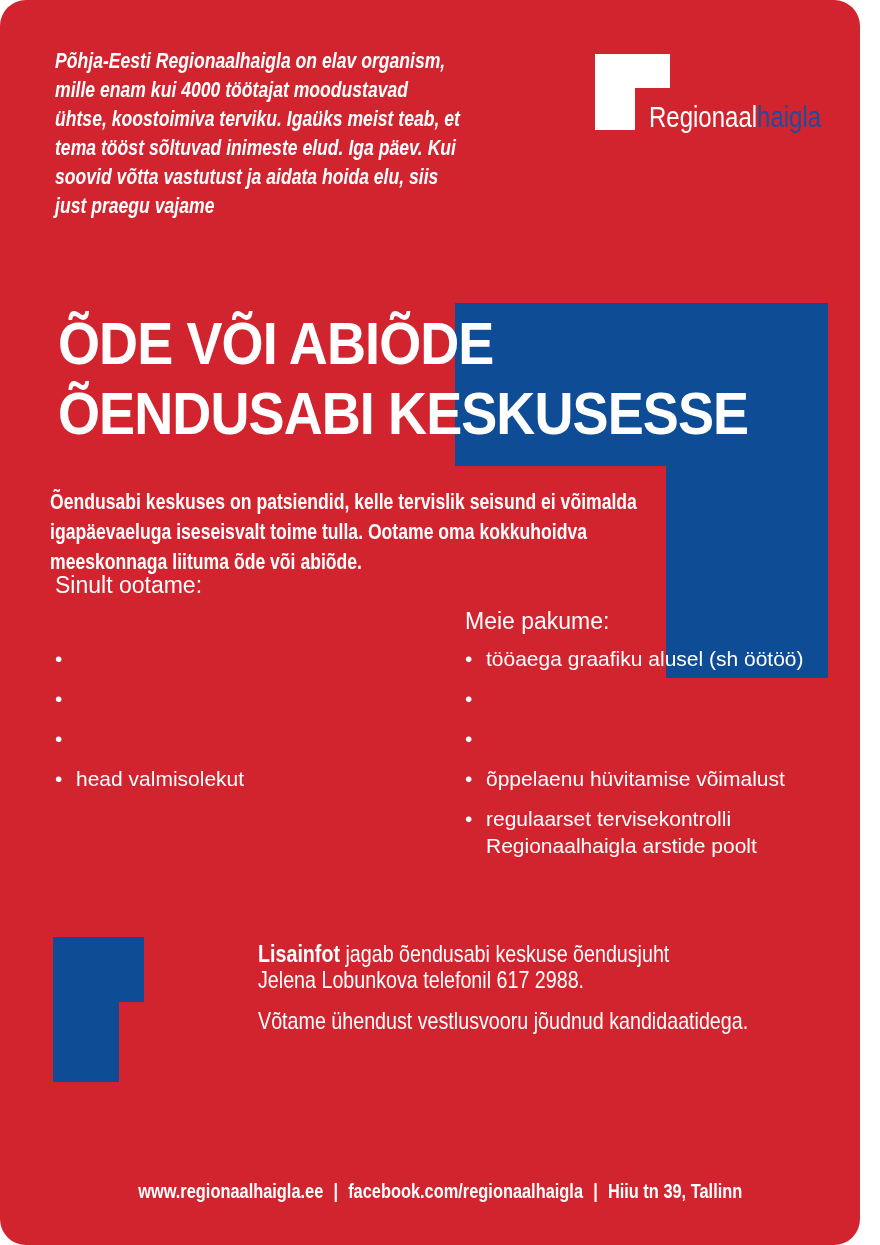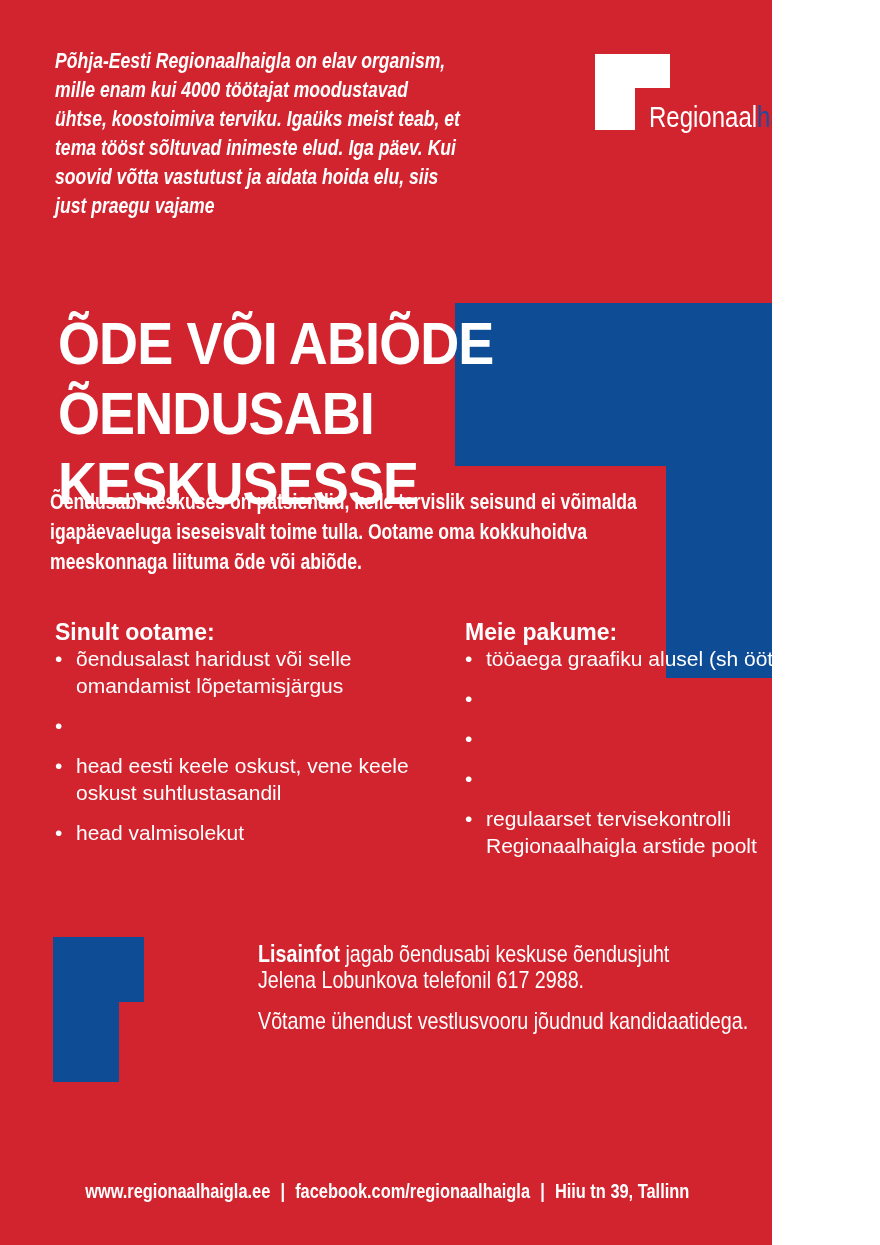--- a/index.html
+++ b/index.html
@@ -6,11 +6,12 @@
   body { font-family: "Liberation Sans", sans-serif; }
   .page {
     position: relative;
-    width: 772px;
+    width: 860px;
     height: 1245px;
     background: #d2242e;
     overflow: hidden;
     color: #ffffff;
+    border-radius: 26px;
   }
   .abs { position: absolute; }
   .ml { white-space: pre-line; }

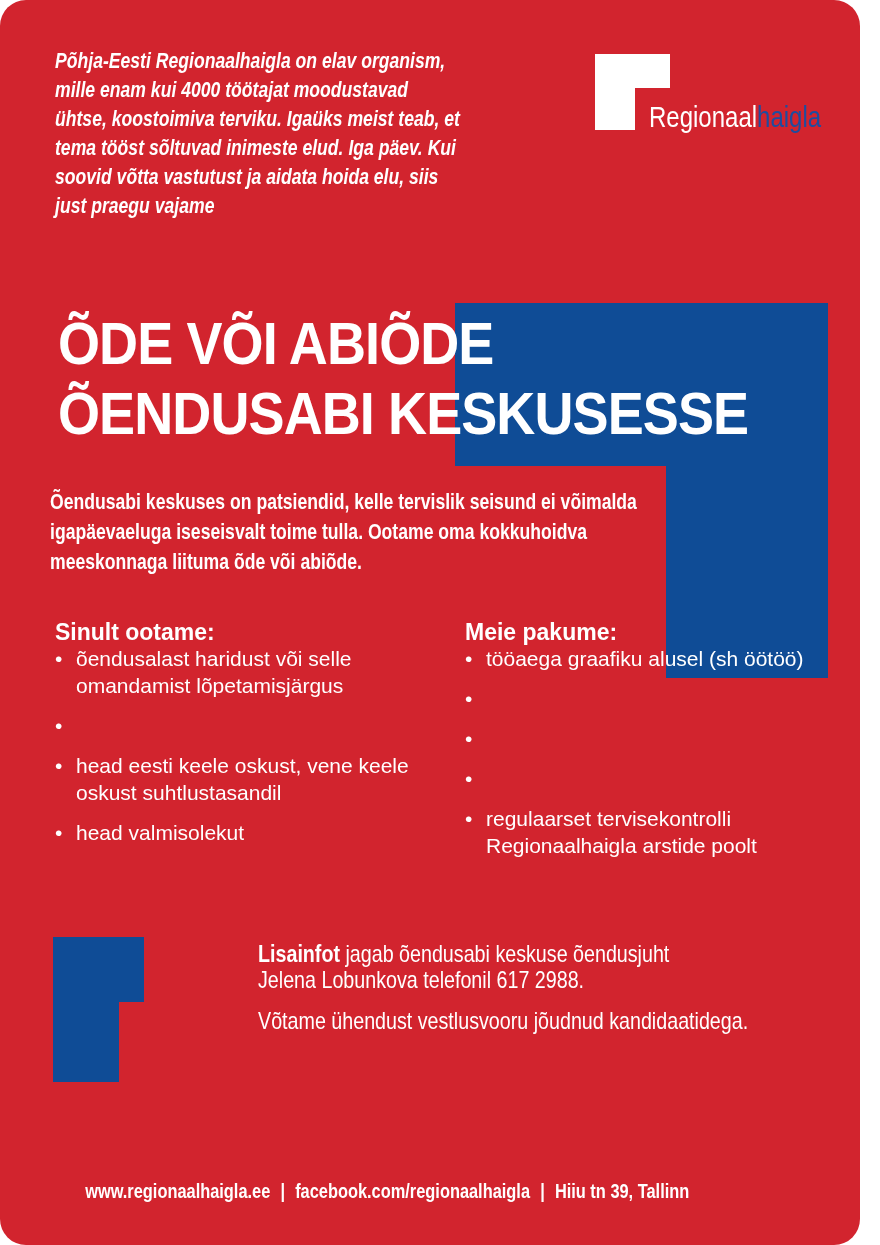--- a/index.html
+++ b/index.html
@@ -58,7 +58,7 @@
   }
 
   
-  .col-heading { top:618px; font-size:23px; line-height:28px; font-weight:bold; }
+  .col-heading { top:571px; font-size:23px; line-height:28px; font-weight:normal; }
   .col-heading.left  { left:55px; }
   .col-heading.right { left:465px; }
   .blist { top:645px; width:420px; margin:0; padding:0; list-style:none; }

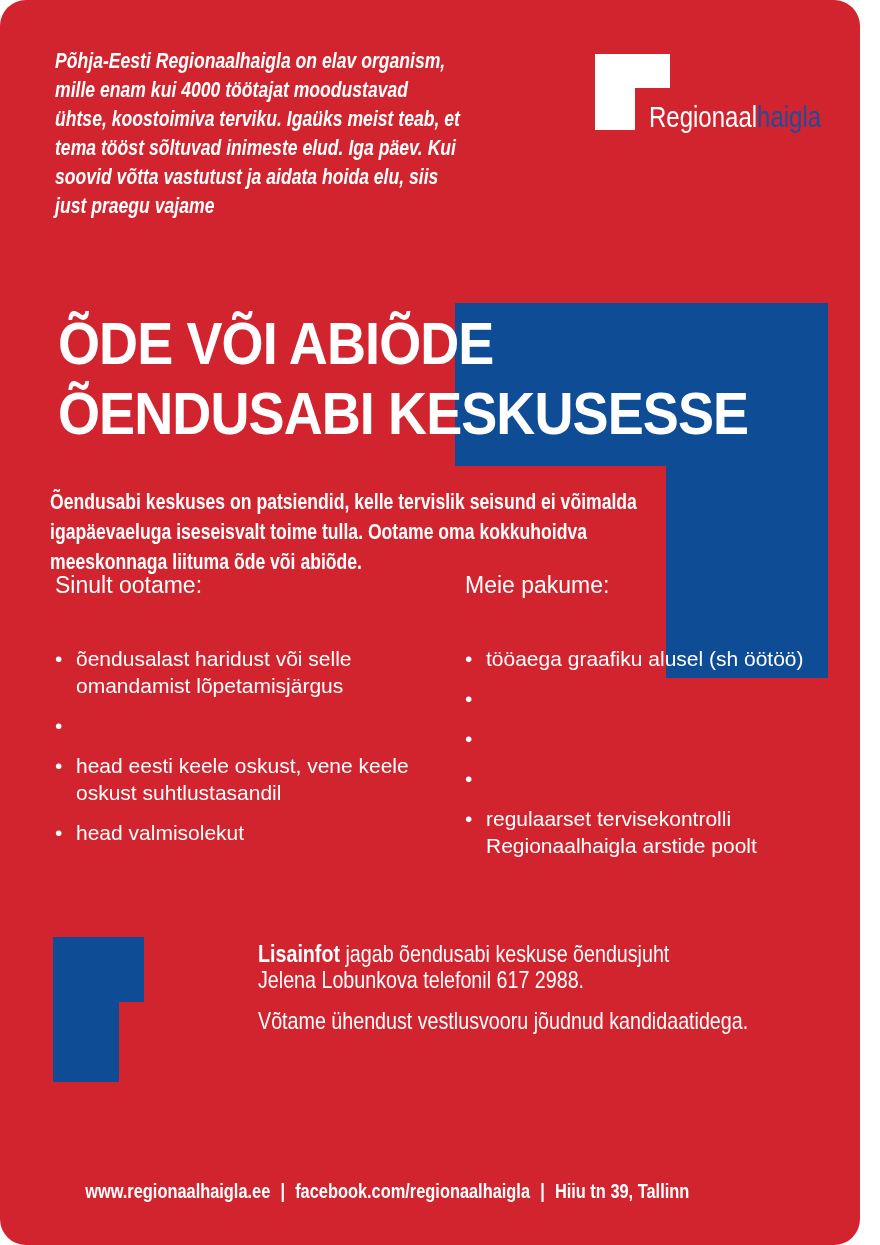--- a/index.html
+++ b/index.html
@@ -60,7 +60,7 @@
   
   .col-heading { top:571px; font-size:23px; line-height:28px; font-weight:normal; }
   .col-heading.left  { left:55px; }
-  .col-heading.right { left:465px; }
+  .col-heading.right { left:465px;margin-top:36px; }
   .blist { top:645px; width:420px; margin:0; padding:0; list-style:none; }
   .blist.left  { left:55px; }
   .blist.right { left:465px; }

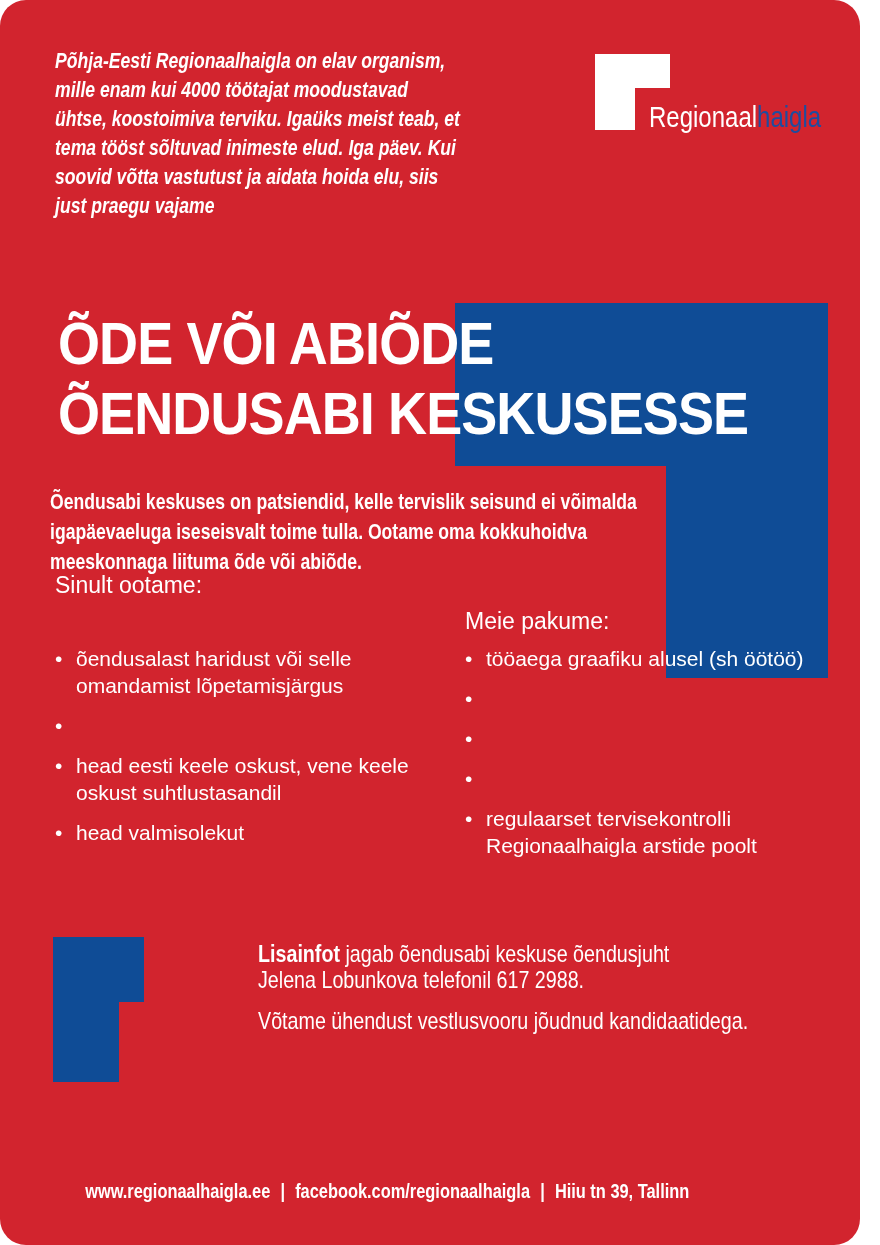--- a/index.html
+++ b/index.html
@@ -125,8 +125,6 @@
   <ul class="abs blist left">
     <li>
         <span class="dot">•</span>
-        <span class="ml">õendusalast haridust või selle
-omandamist lõpetamisjärgus</span>
       </li>
     <li>
         <span class="dot">•</span>

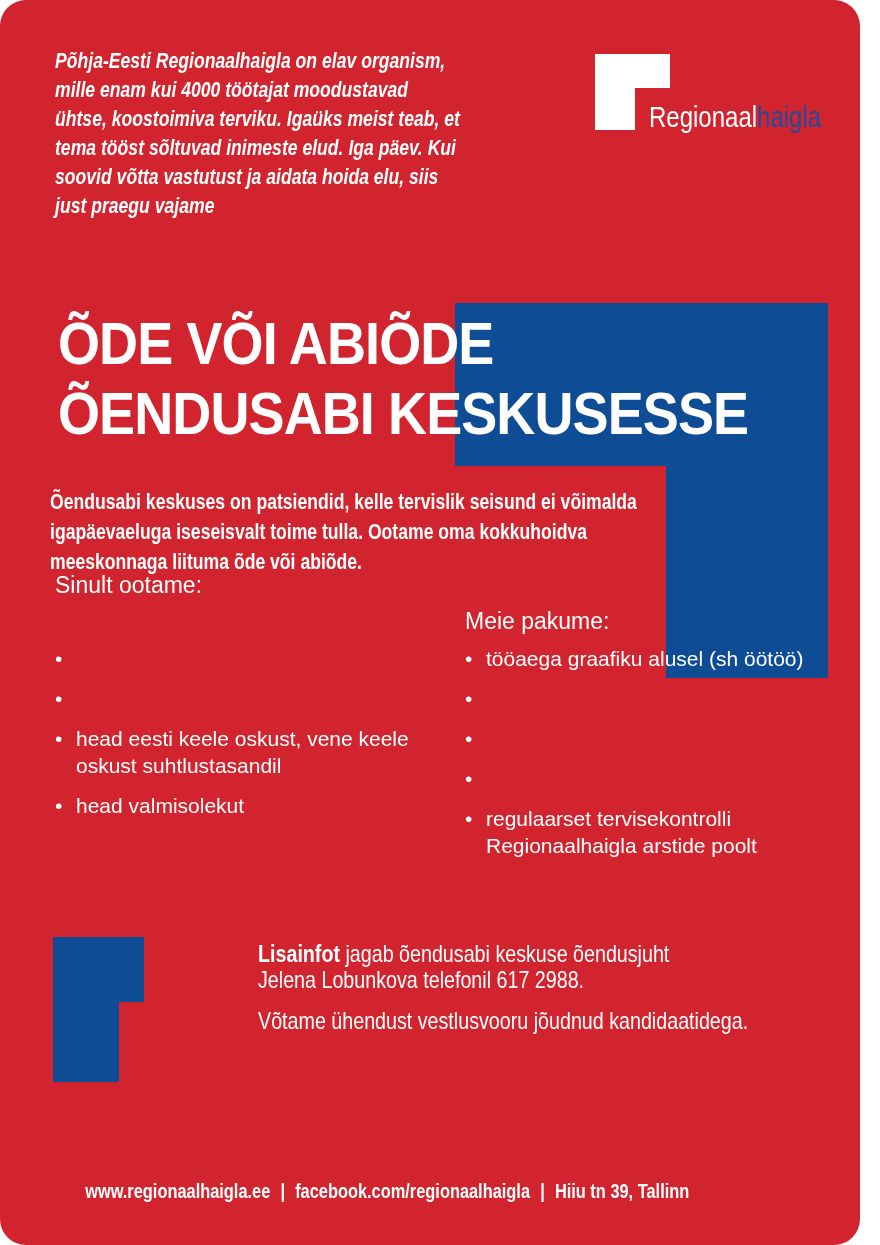--- a/index.html
+++ b/index.html
@@ -131,8 +131,6 @@
       </li>
     <li>
         <span class="dot">•</span>
-        <span class="ml">head eesti keele oskust, vene keele
-oskust suhtlustasandil</span>
       </li>
     <li>
         <span class="dot">•</span>

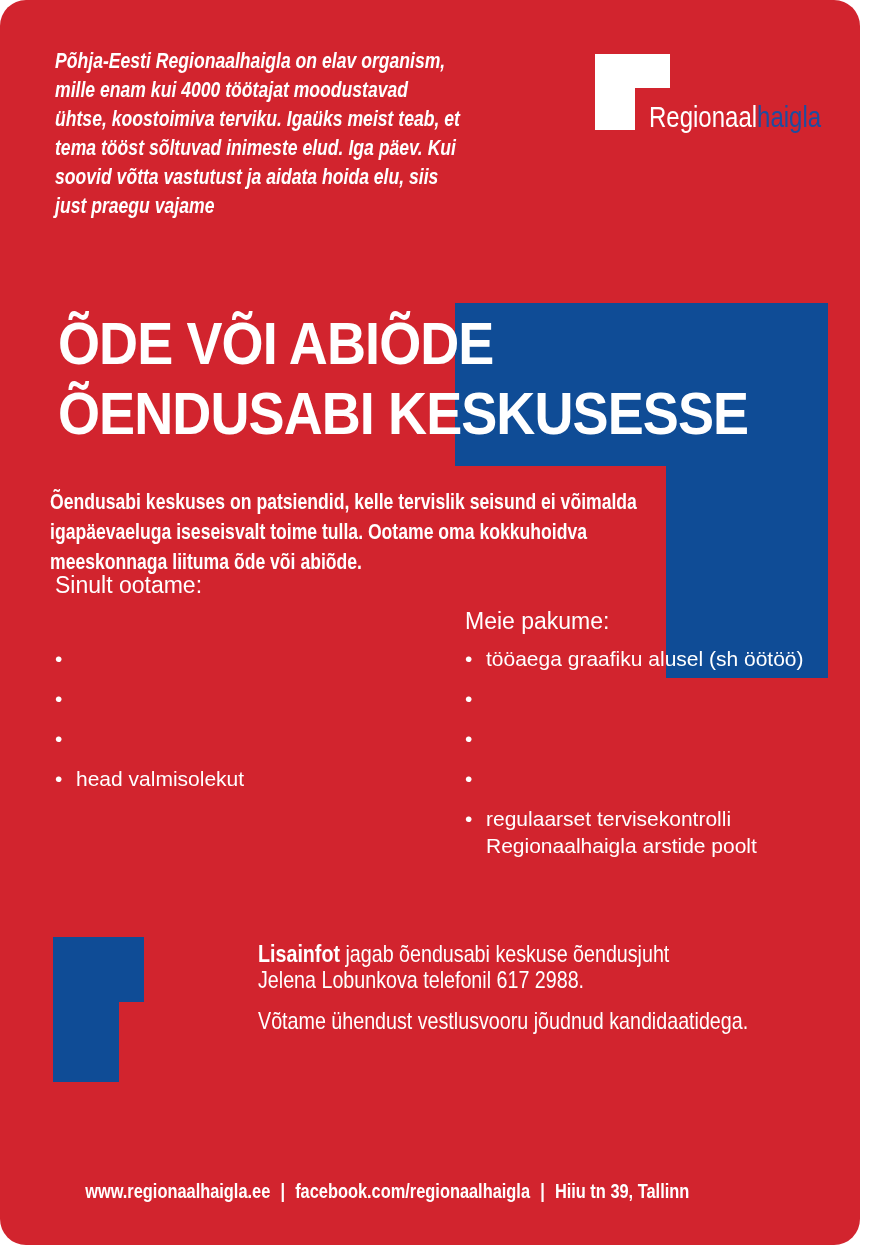--- a/index.html
+++ b/index.html
@@ -152,6 +152,7 @@
       </li>
     <li>
         <span class="dot">•</span>
+        <span class="ml">õppelaenu hüvitamise võimalust</span>
       </li>
     <li>
         <span class="dot">•</span>

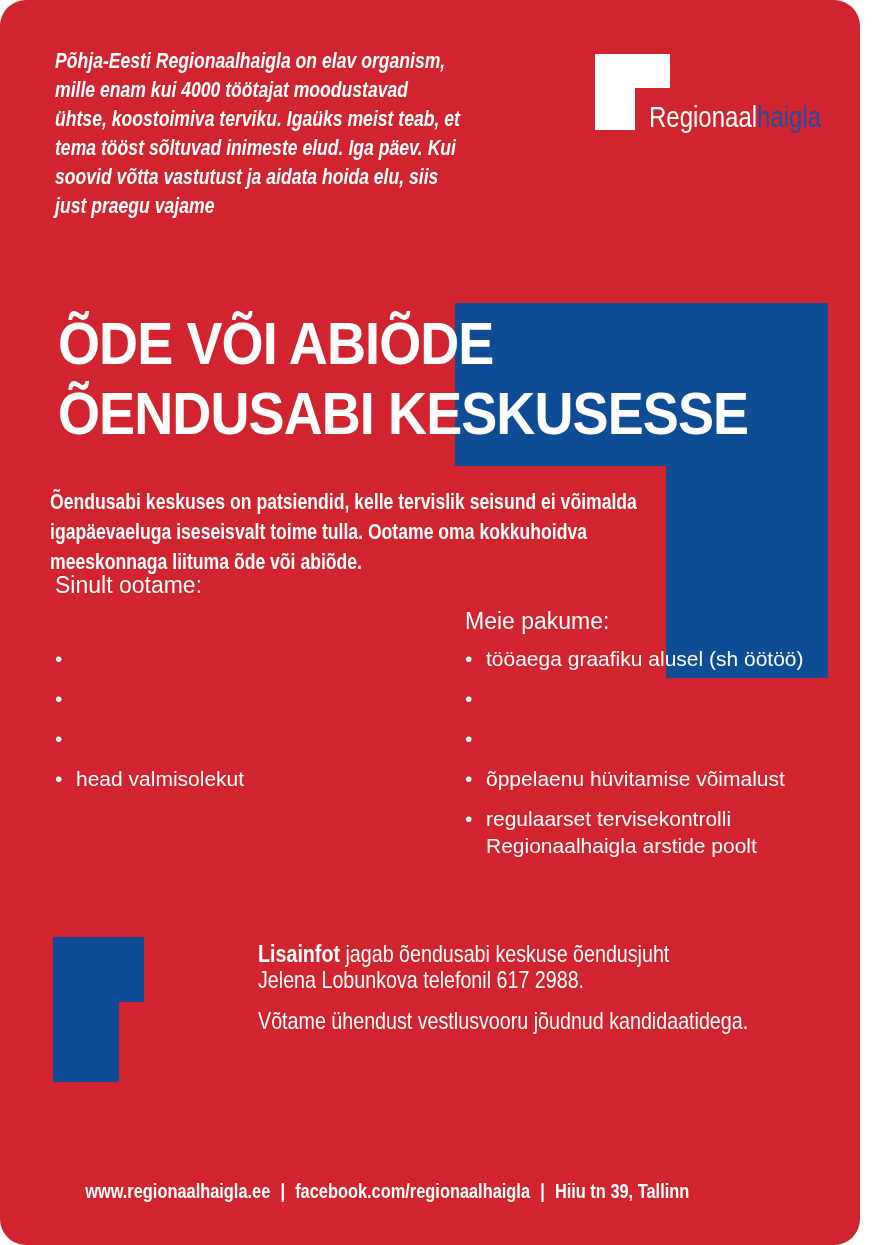--- a/index.html
+++ b/index.html
@@ -87,6 +87,7 @@
   
   .footer {
     left:0; top:1178px; width:880px;
+    text-align:center;
     font-size:21px; font-weight:bold; line-height:26px;
   }
   .footer .inner {

